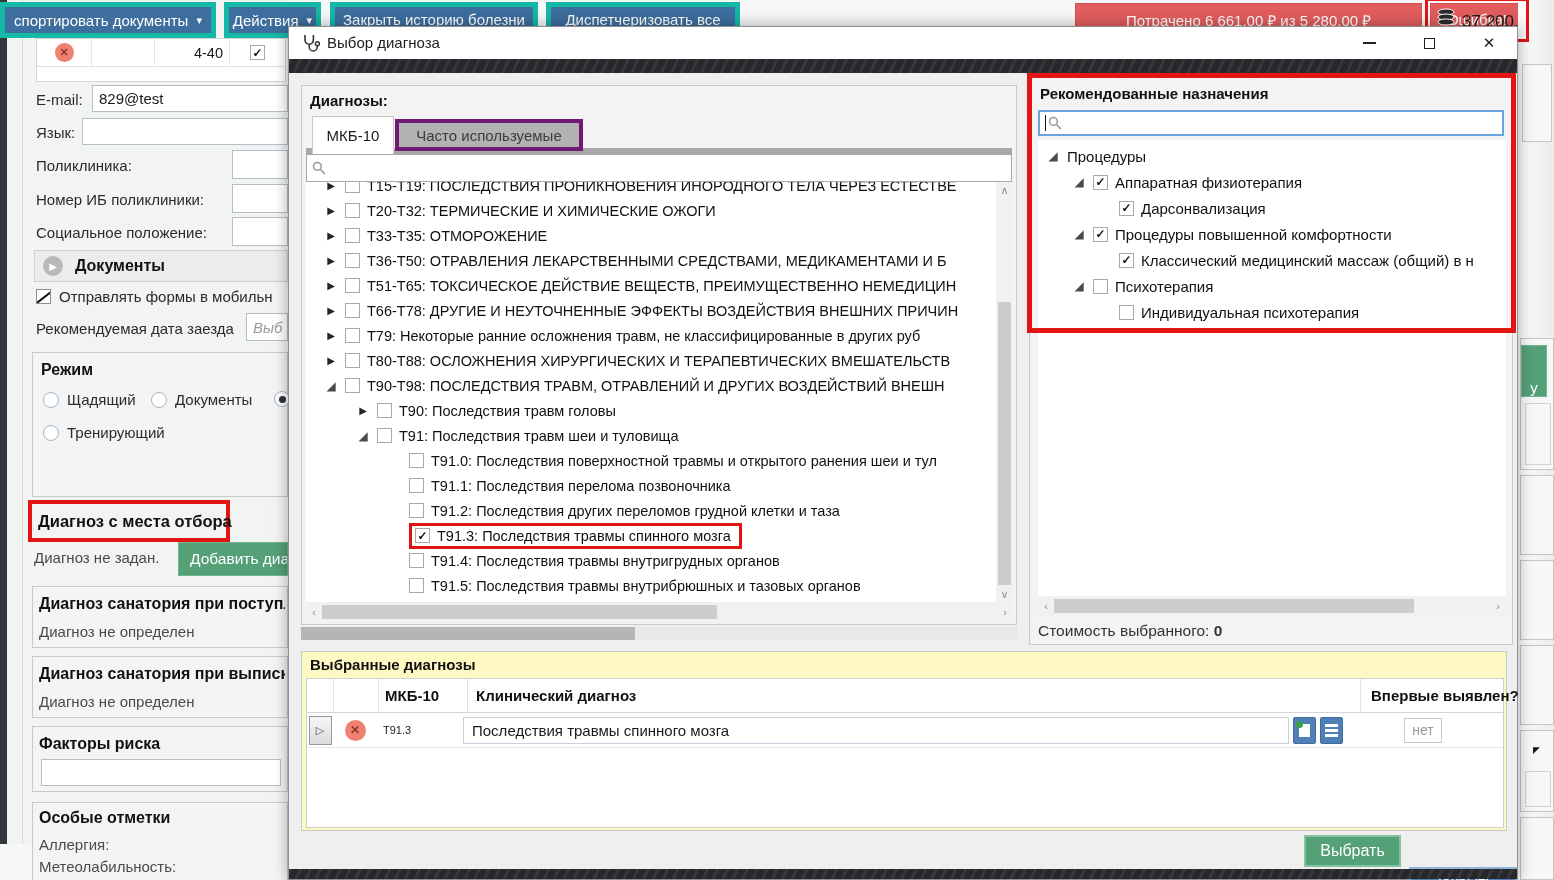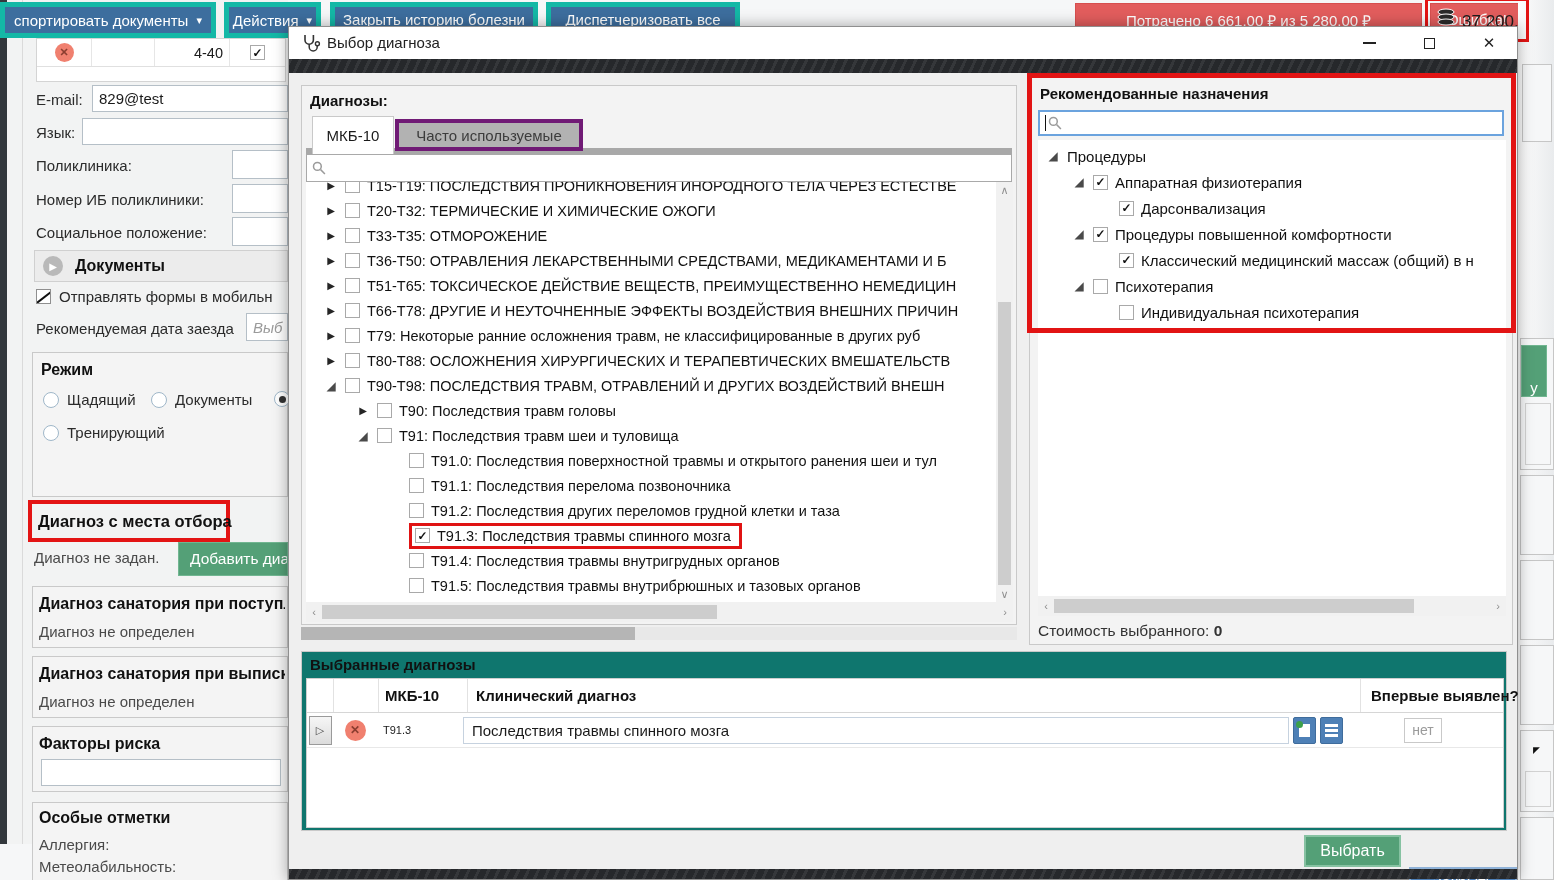--- a/index.html
+++ b/index.html
@@ -409,7 +409,7 @@
 
     <div class="ab" style="left:738px;top:46px;width:489px;height:260px;border:5px solid #e21414;box-sizing:border-box;z-index:5;"></div>
 
-    <div class="ab gb" style="left:12px;top:624px;width:1206px;height:180px;background:#0f766e;">
+    <div class="ab gb" style="left:12px;top:624px;width:1206px;height:180px;background:#fef9c3;">
       <div class="th" style="position:absolute;left:8px;top:4px;">Выбранные диагнозы</div>
       <div class="ab" style="left:4px;top:26px;width:1198px;height:150px;background:#fff;border:1px solid #cfcfcf;box-sizing:border-box;">
 

